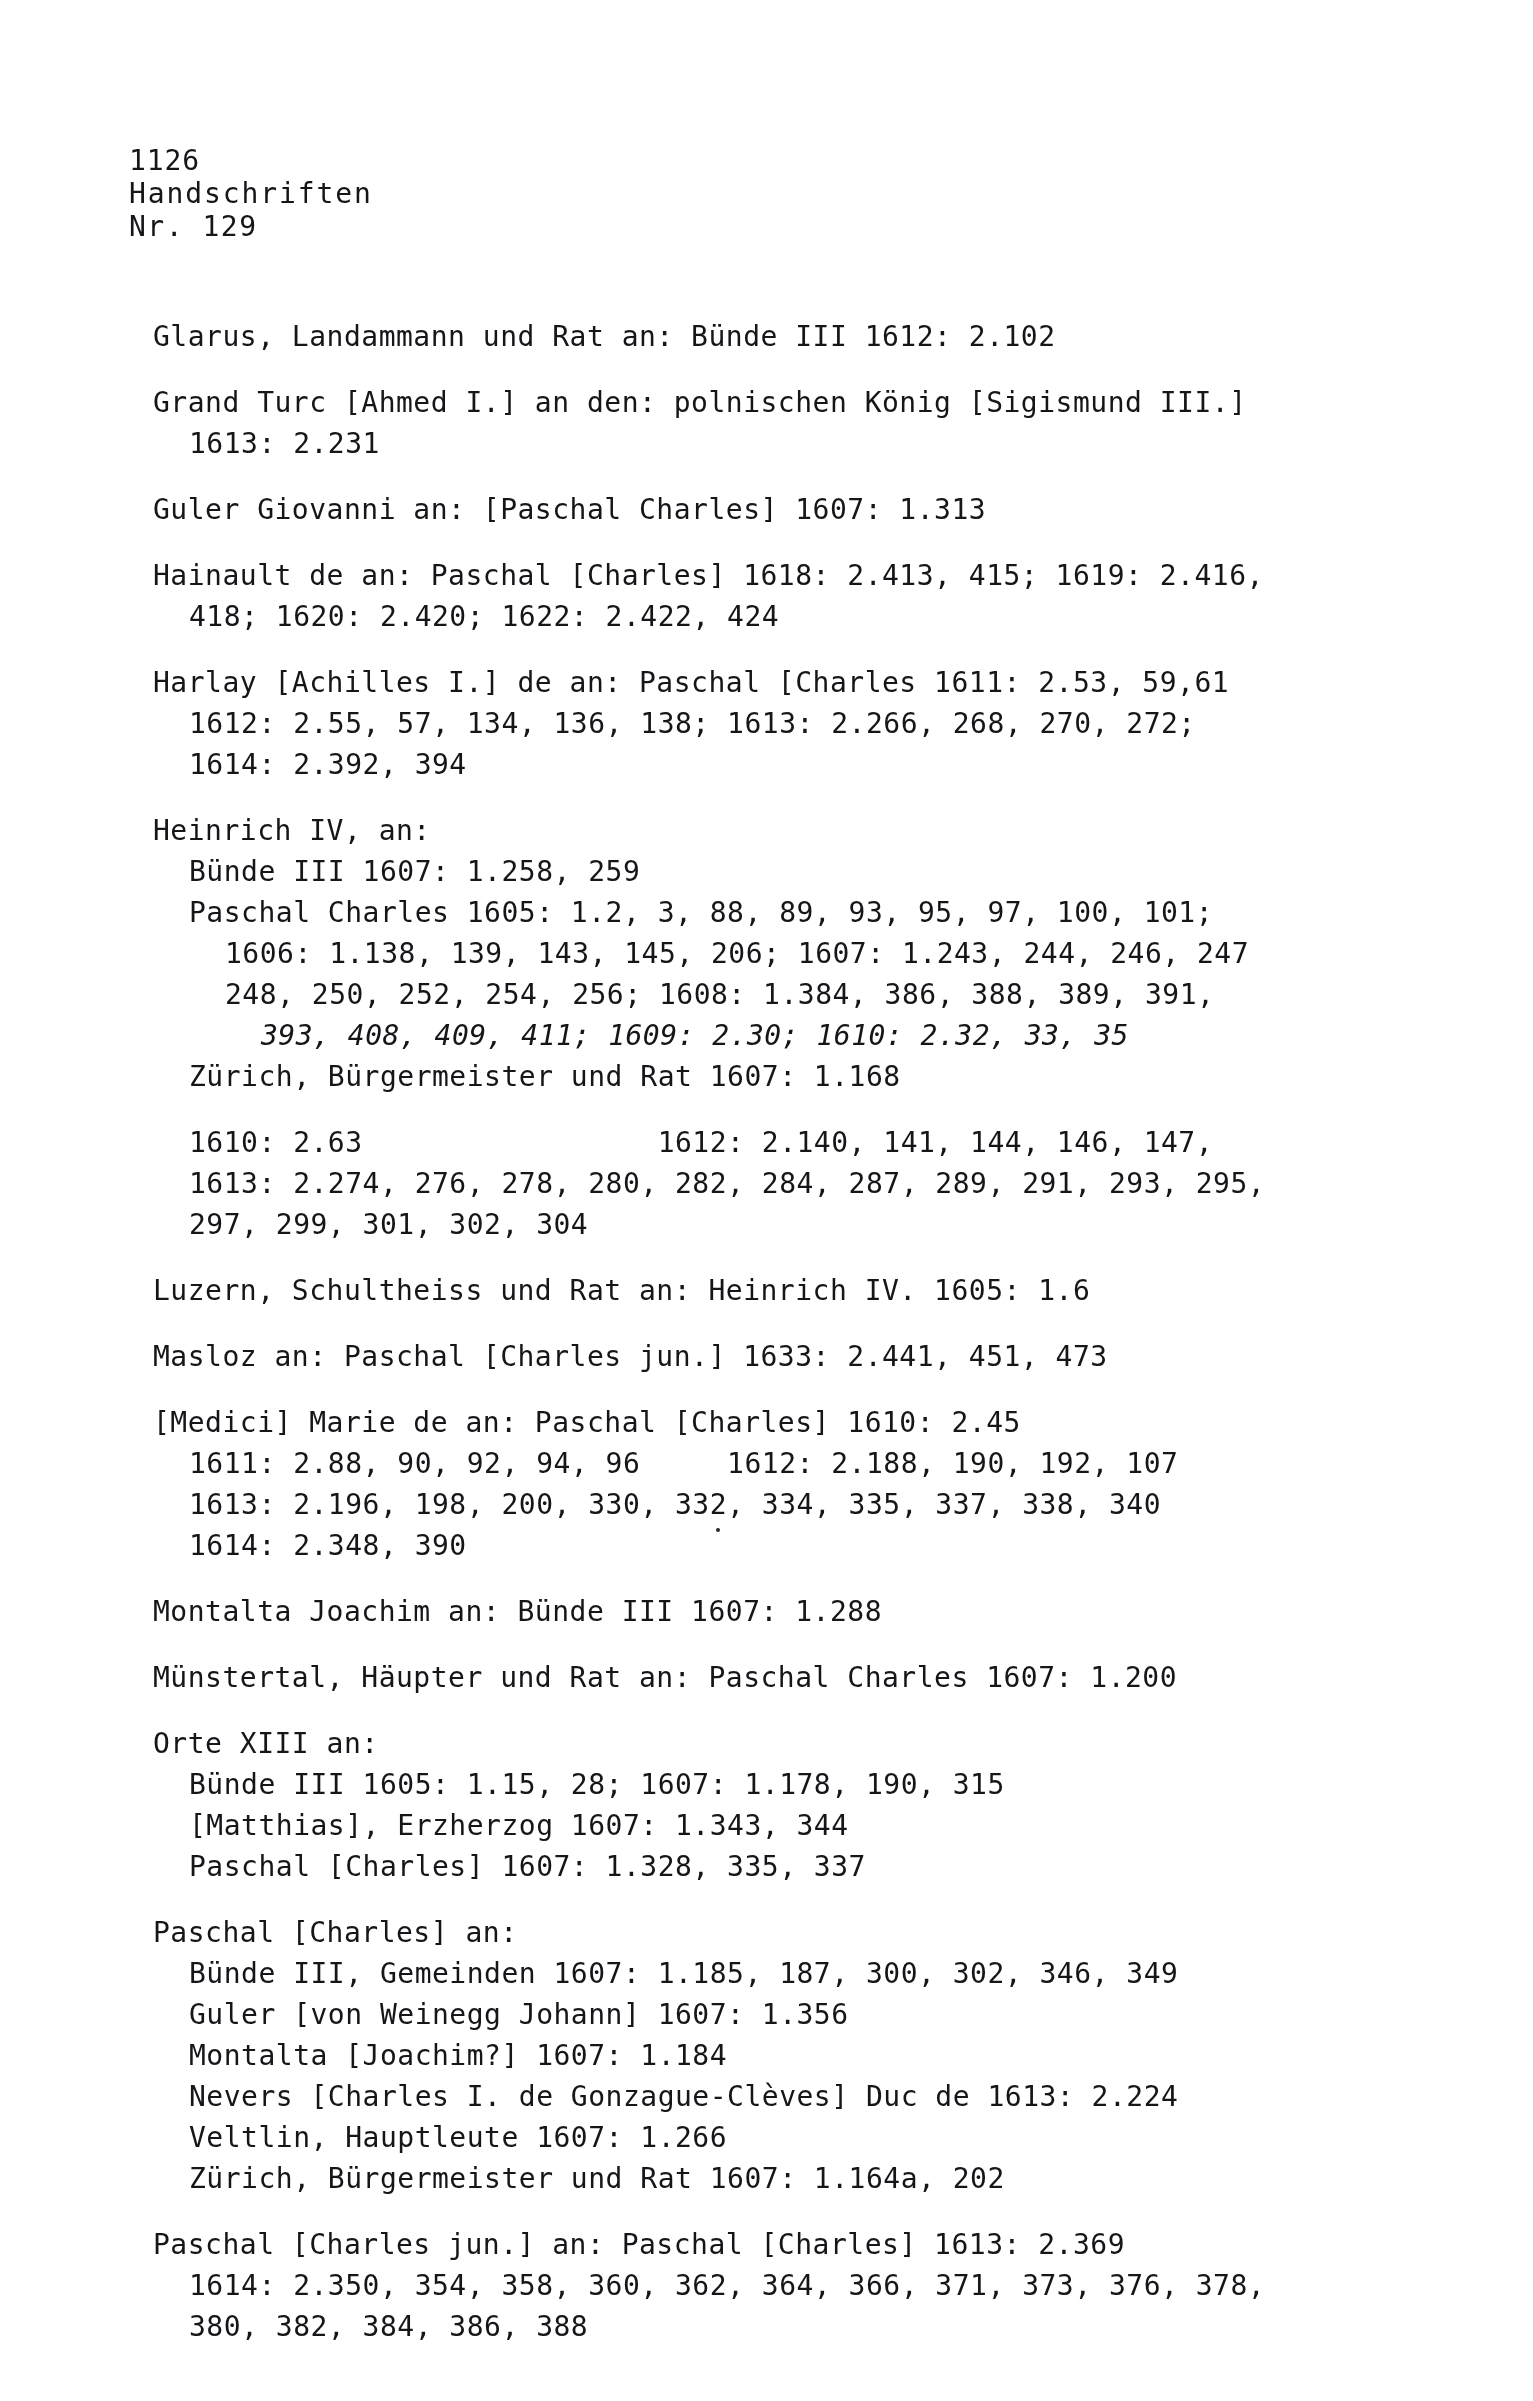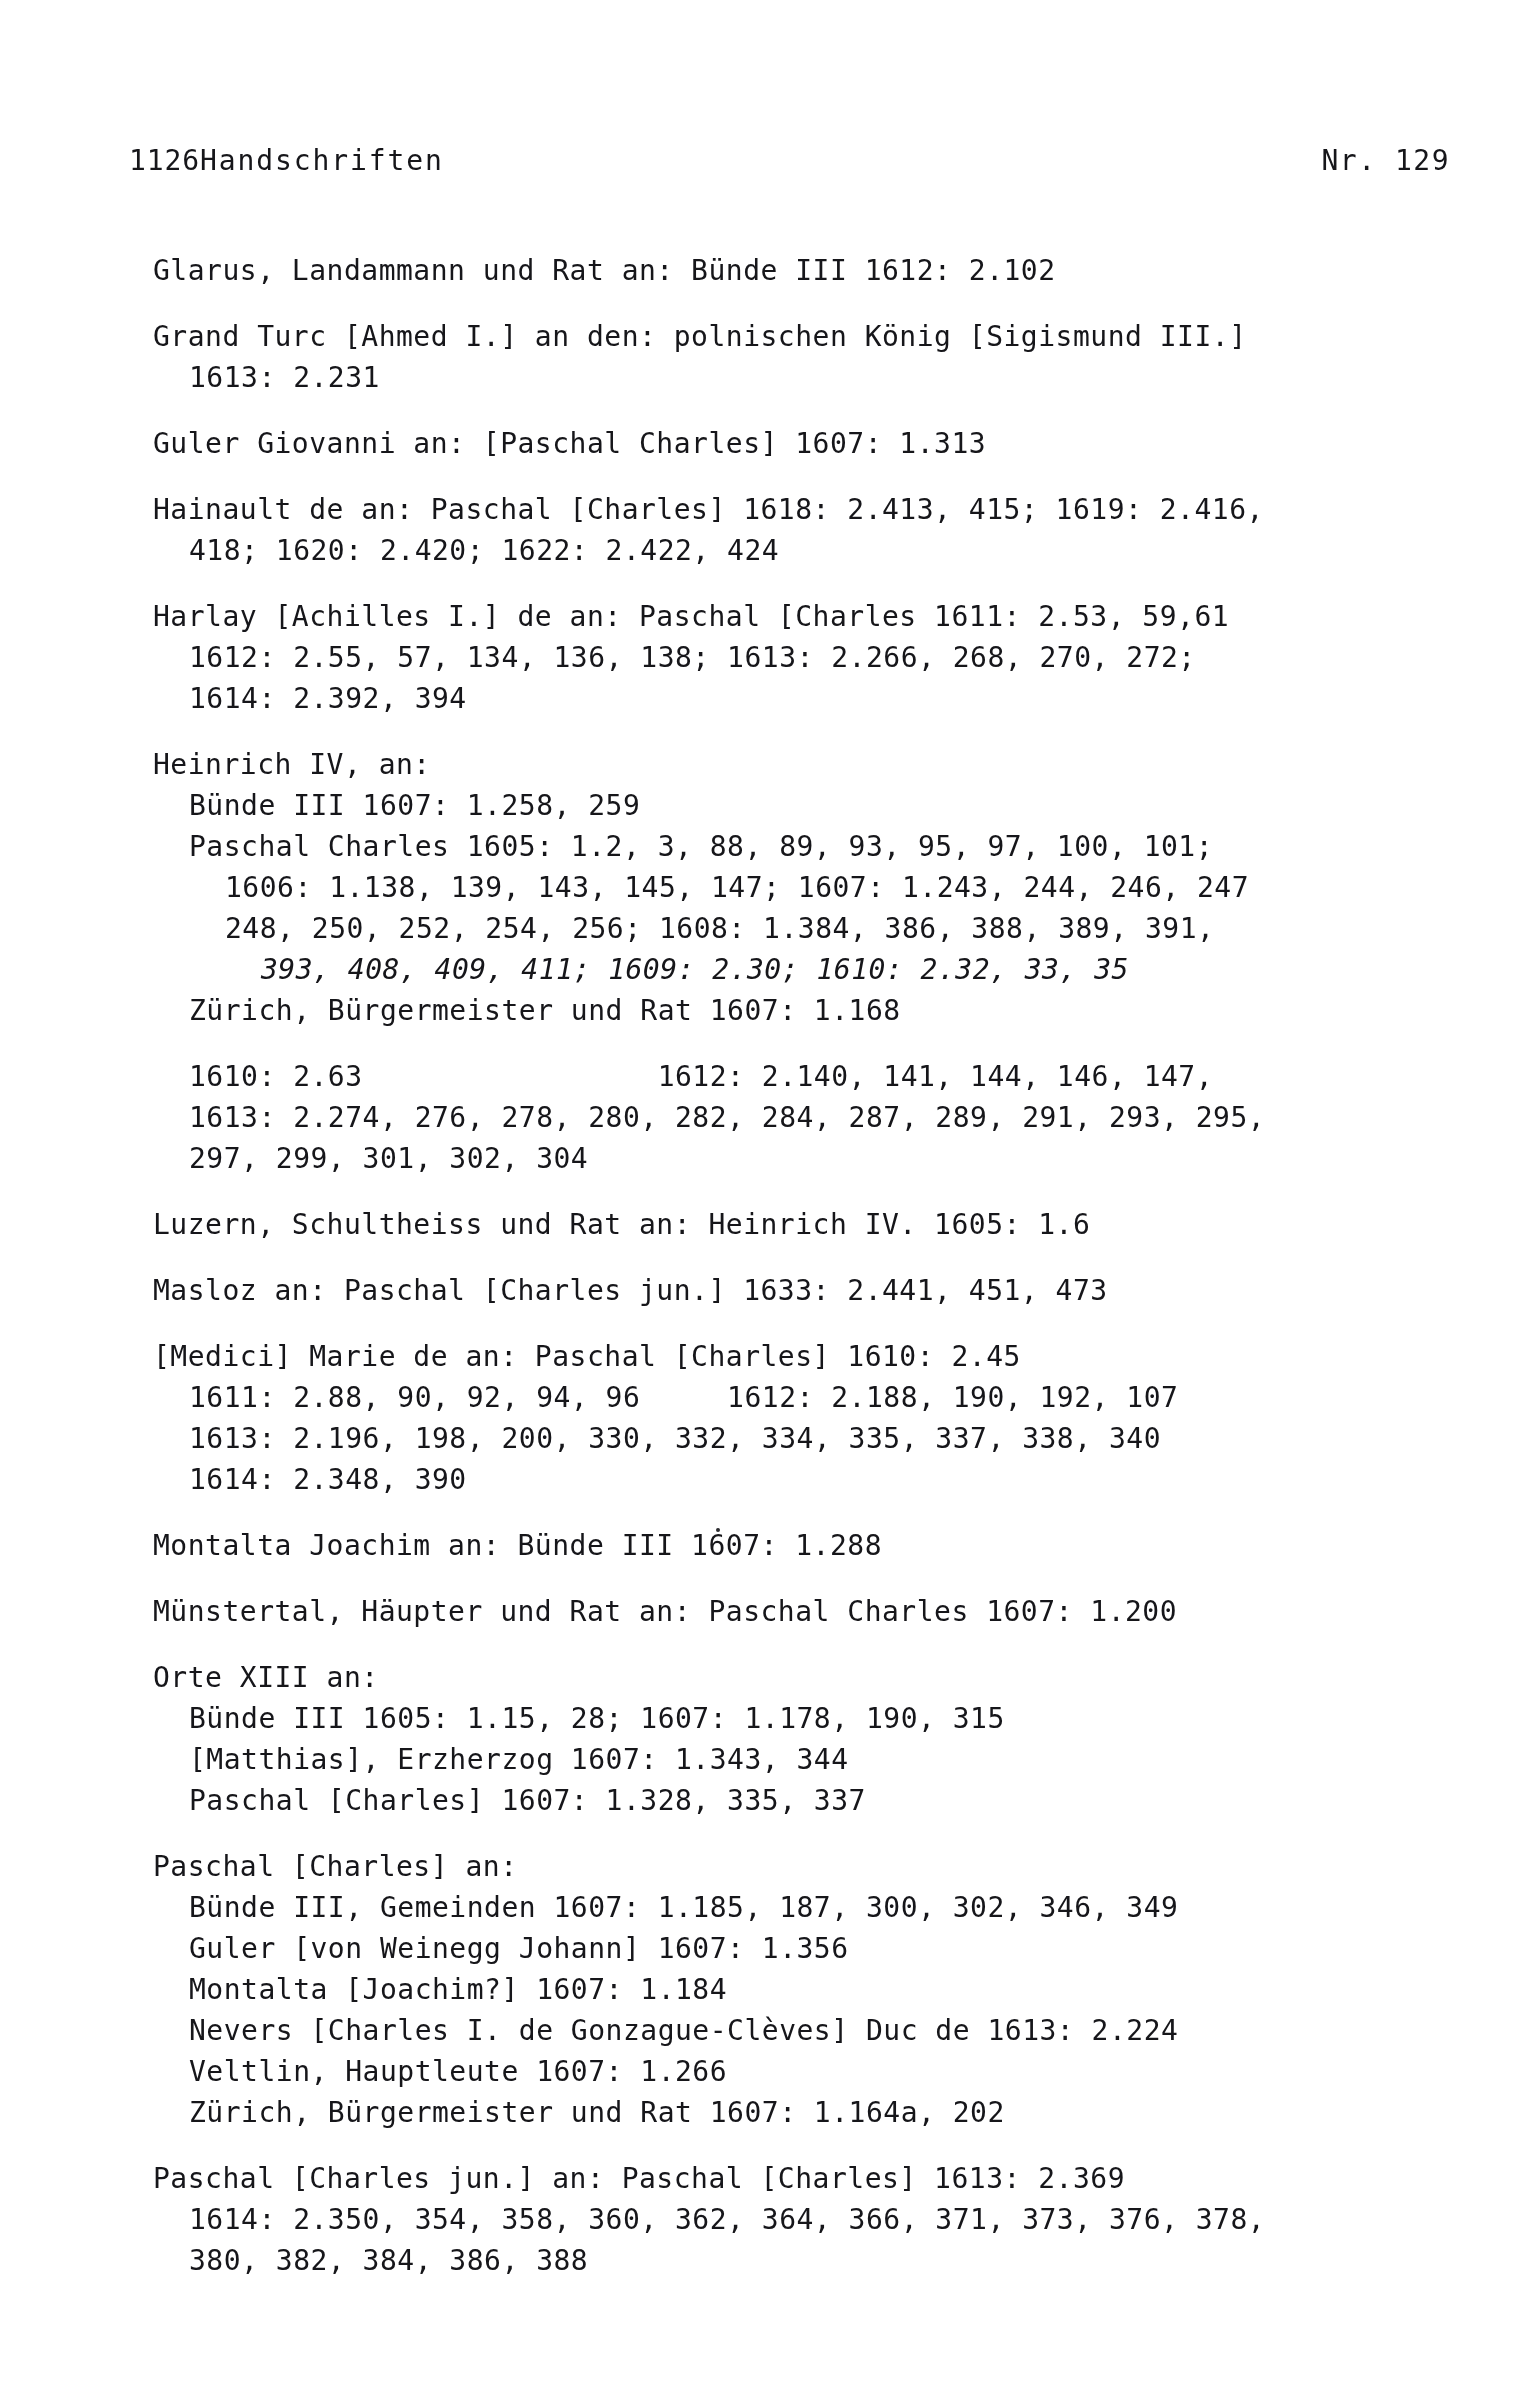--- a/index.html
+++ b/index.html
@@ -24,10 +24,11 @@
     position: relative;
     display: flex;
     align-items: baseline;
-    margin: 144px 0 0 0;
+    margin: 144px 12px 0 0;
     padding: 0 84px 0 129px;
     font-size: 28px;
     letter-spacing: 0.9px;
+    flex-direction: column;
   }
   .header .folio {
     flex: 0 0 auto;

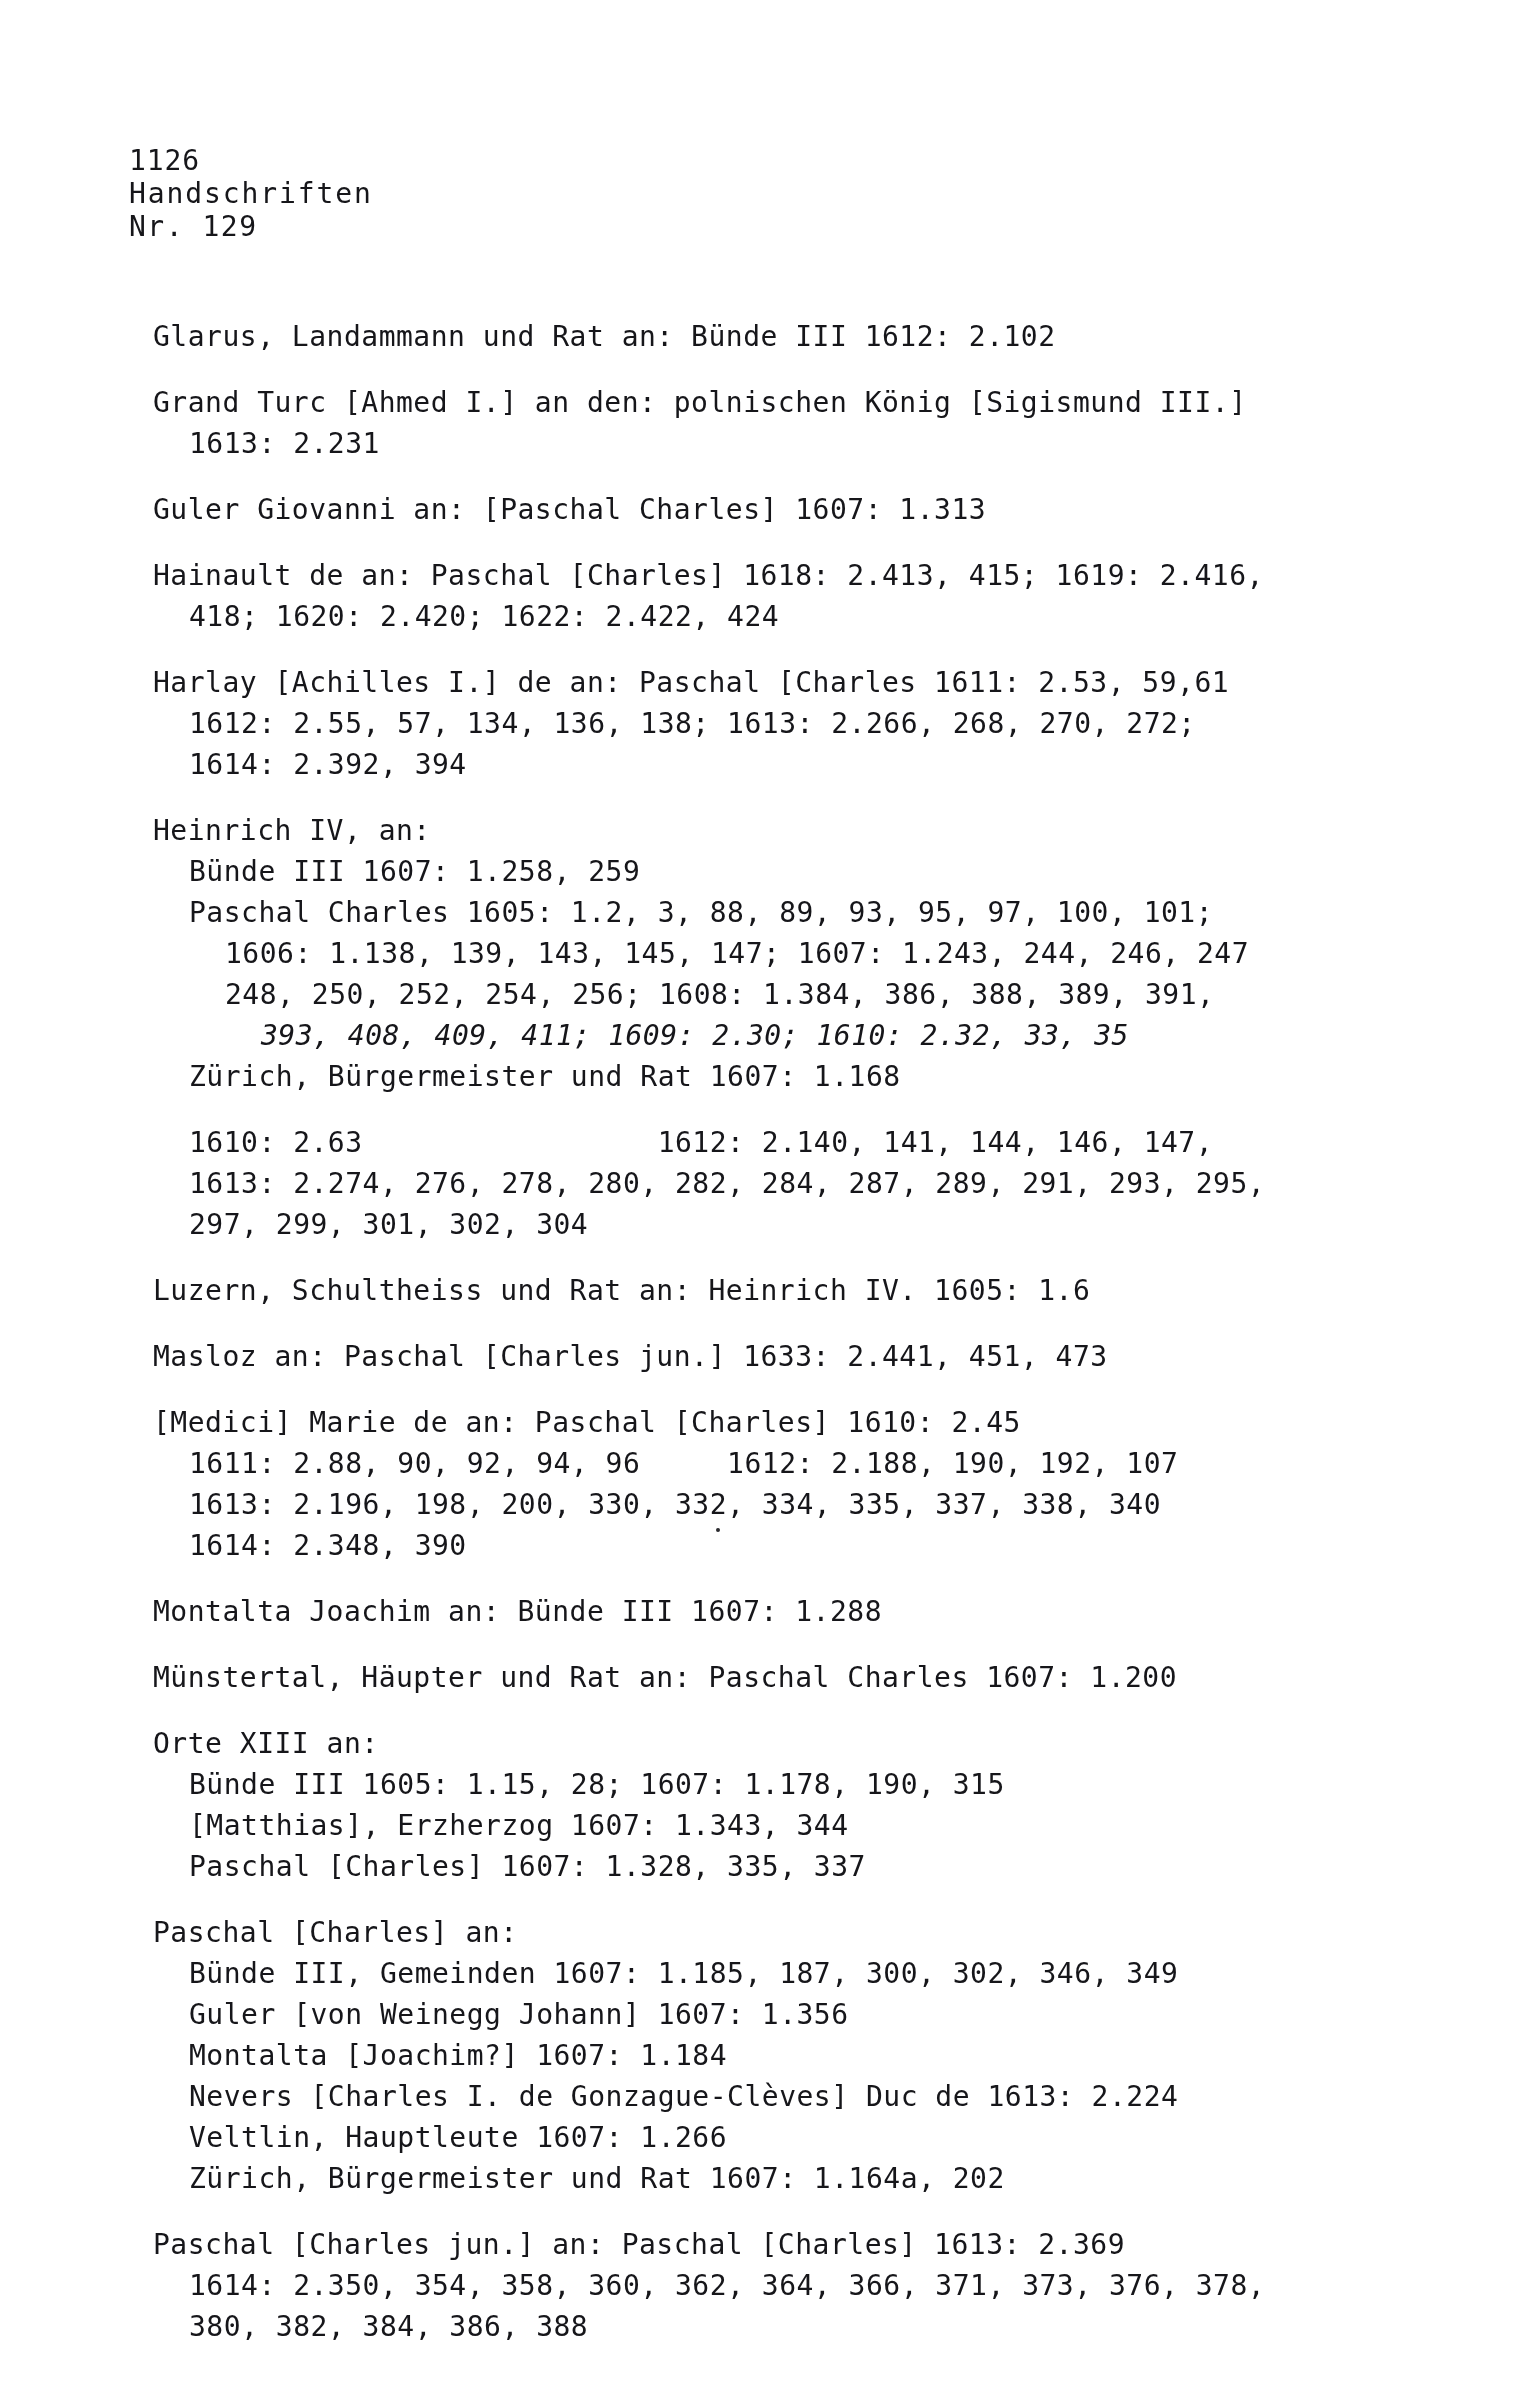--- a/index.html
+++ b/index.html
@@ -110,7 +110,7 @@
         <div class="line ind1">Heinrich IV, an:</div>
         <div class="line ind2">Bünde III 1607: 1.258, 259</div>
         <div class="line ind2">Paschal Charles 1605: 1.2, 3, 88, 89, 93, 95, 97, 100, 101;</div>
-        <div class="line ind3">1606: 1.138, 139, 143, 145, 147; 1607: 1.243, 244, 246, 247</div>
+        <div class="line ind3">1606: 1.138, 139, 143, 145, 206; 1607: 1.243, 244, 246, 247</div>
         <div class="line ind3">248, 250, 252, 254, 256; 1608: 1.384, 386, 388, 389, 391,</div>
         <div class="line ind4">393, 408, 409, 411; 1609: 2.30; 1610: 2.32, 33, 35</div>
         <div class="line ind2">Zürich, Bürgermeister und Rat 1607: 1.168</div>

